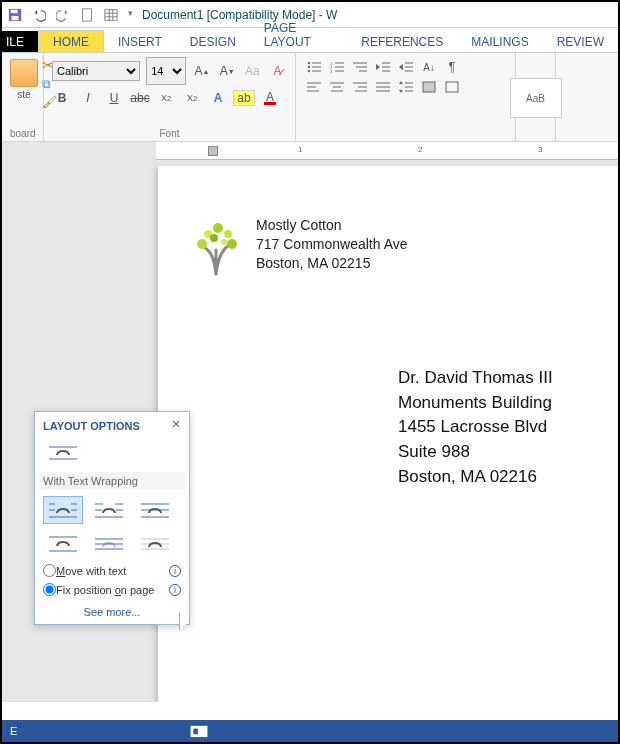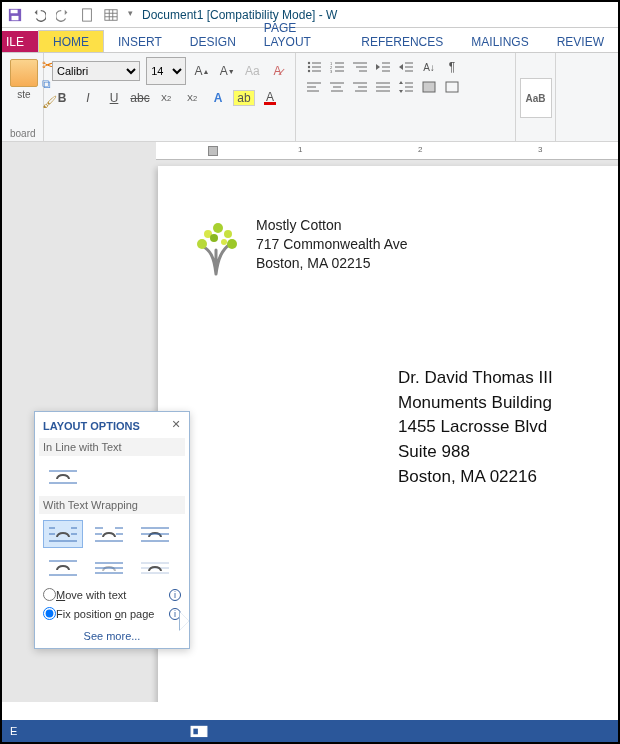--- a/index.html
+++ b/index.html
@@ -14,7 +14,7 @@
   
   .tabs { height: 24px; display: flex; align-items: flex-end; background: #fff; padding-left: 0; }
   .tab { padding: 4px 14px 3px; font-size: 12px; color: #2b579a; cursor: pointer; }
-  .tab.file { background: #be185d; color: #fff; }
+  .tab.file { background: #000000; color: #fff; }
   .tab.active { background: #fde047; border: 1px solid #ccc; border-bottom: none; color: #2b579a; text-align: center; }
   .tab.partial { padding-left: 4px; }
 

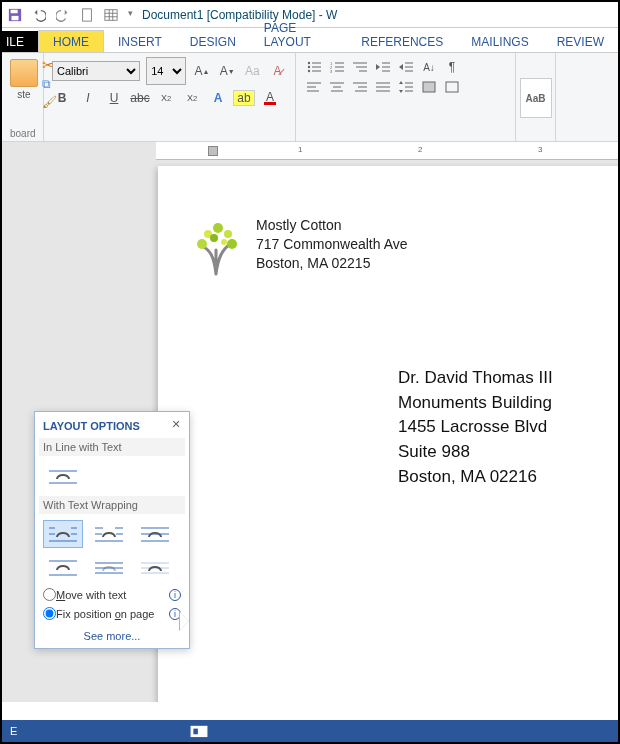--- a/index.html
+++ b/index.html
@@ -41,7 +41,7 @@
   .para-btns .btn svg { width: 14px; height: 12px; }
 
   .styles { width: 40px; display:flex; align-items:center; justify-content:center; flex-direction:column; }
-  .stylebox { width: 32px; height: 40px; border: 1px solid #ccc; background: #fff; font-size: 10px; color: #666; display:flex; align-items:center; justify-content:center;font-weight:bold;}
+  .stylebox { width: 52px; height: 40px; border: 1px solid #ccc; background: #fff; font-size: 10px; color: #666; display:flex; align-items:center; justify-content:center;}
 
   
   .doc-wrap { position: relative; background: #e6e6e6; height: 560px; overflow: hidden;}

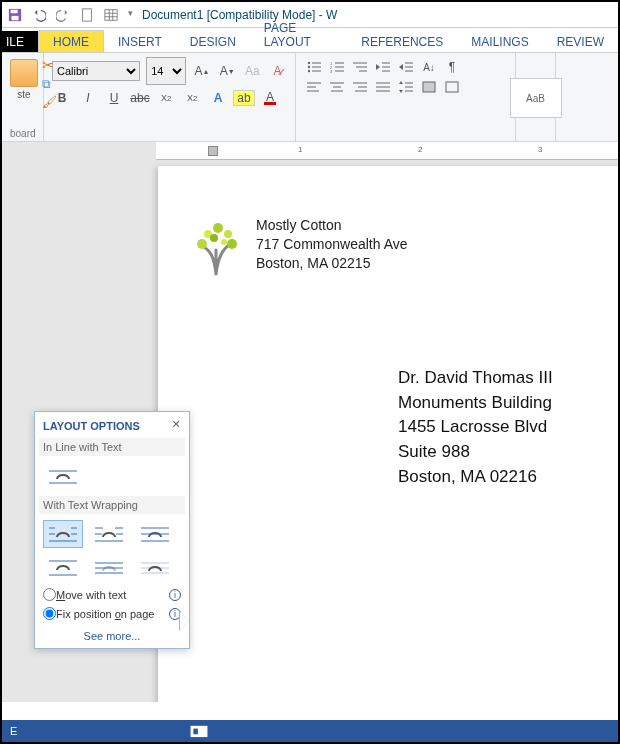--- a/index.html
+++ b/index.html
@@ -181,6 +181,7 @@
           <span class="fontcolor-a">A</span>
         </span>
     </div>
+    <div class="group-label">Font</div>
   </div>
 
   <div class="group" style="width:220px">

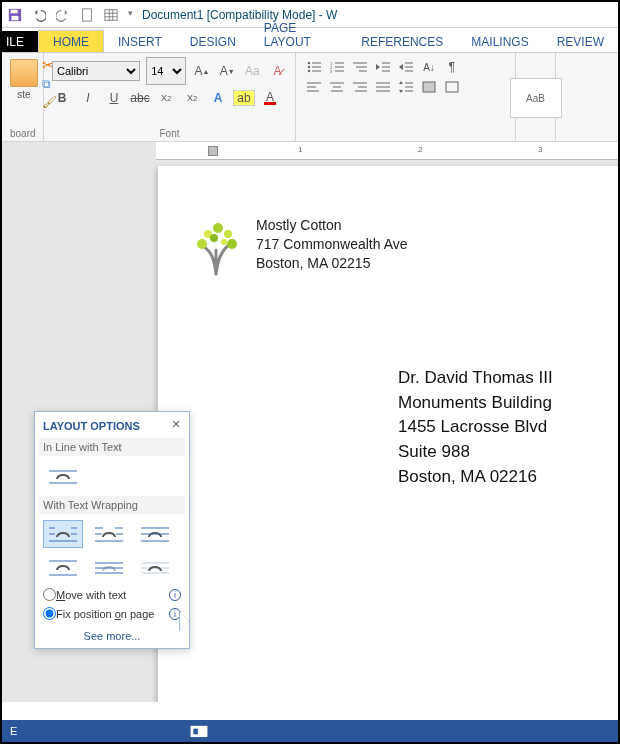--- a/index.html
+++ b/index.html
@@ -329,7 +329,6 @@
 <div class="layout-panel">
   <div class="lp-close">✕</div>
   <div class="lp-title">LAYOUT OPTIONS</div>
-  <div class="lp-sub">In Line with Text</div>
   <div class="lp-grid">
     <div class="lp-opt">
       <svg viewBox="0 0 28 18">

